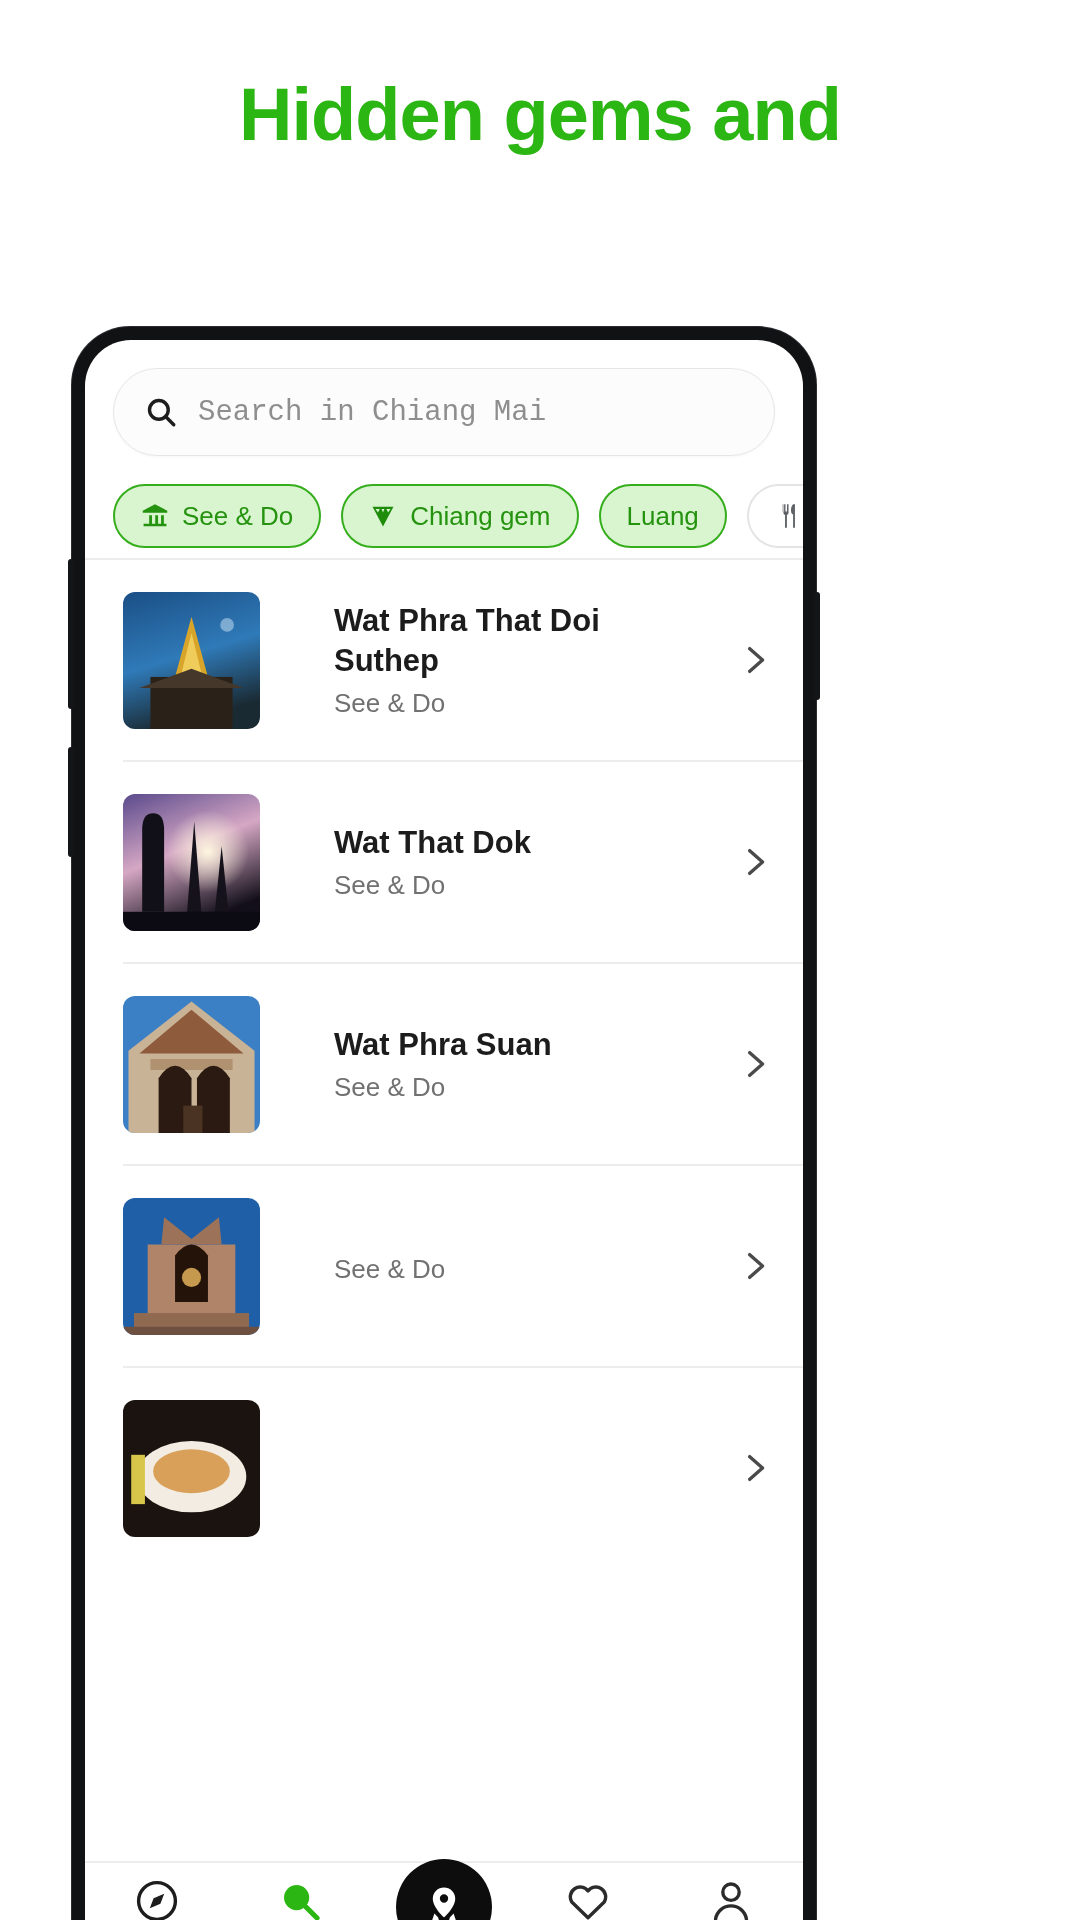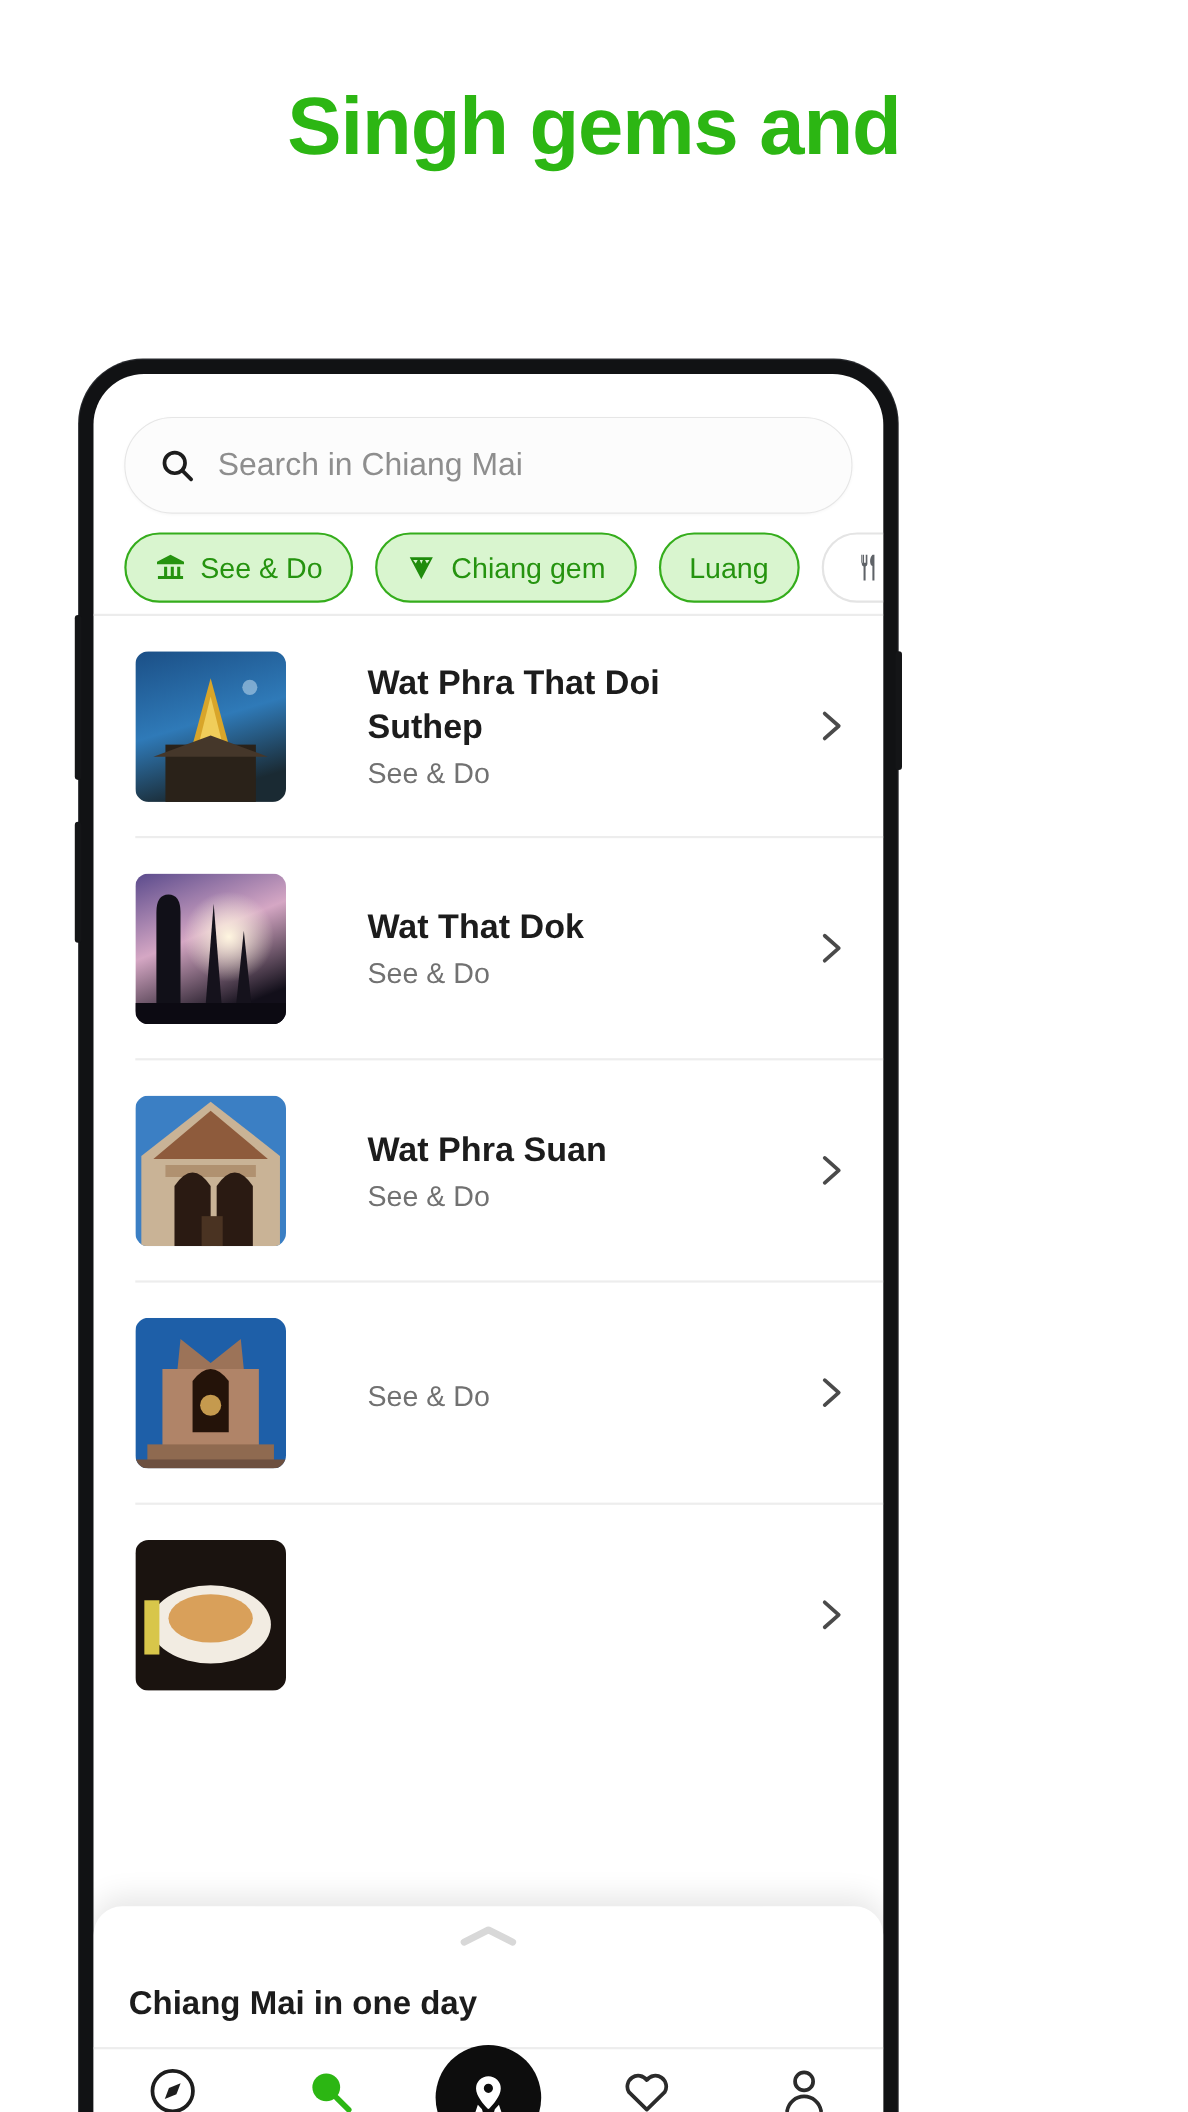--- a/index.html
+++ b/index.html
@@ -172,7 +172,7 @@
 <div class="page">
 
   <div class="headline">
-    <span class="headline-line">Singh gems and</span>
+    <span class="headline-line">Hidden gems and</span>
   </div>
 
   <div class="phone">

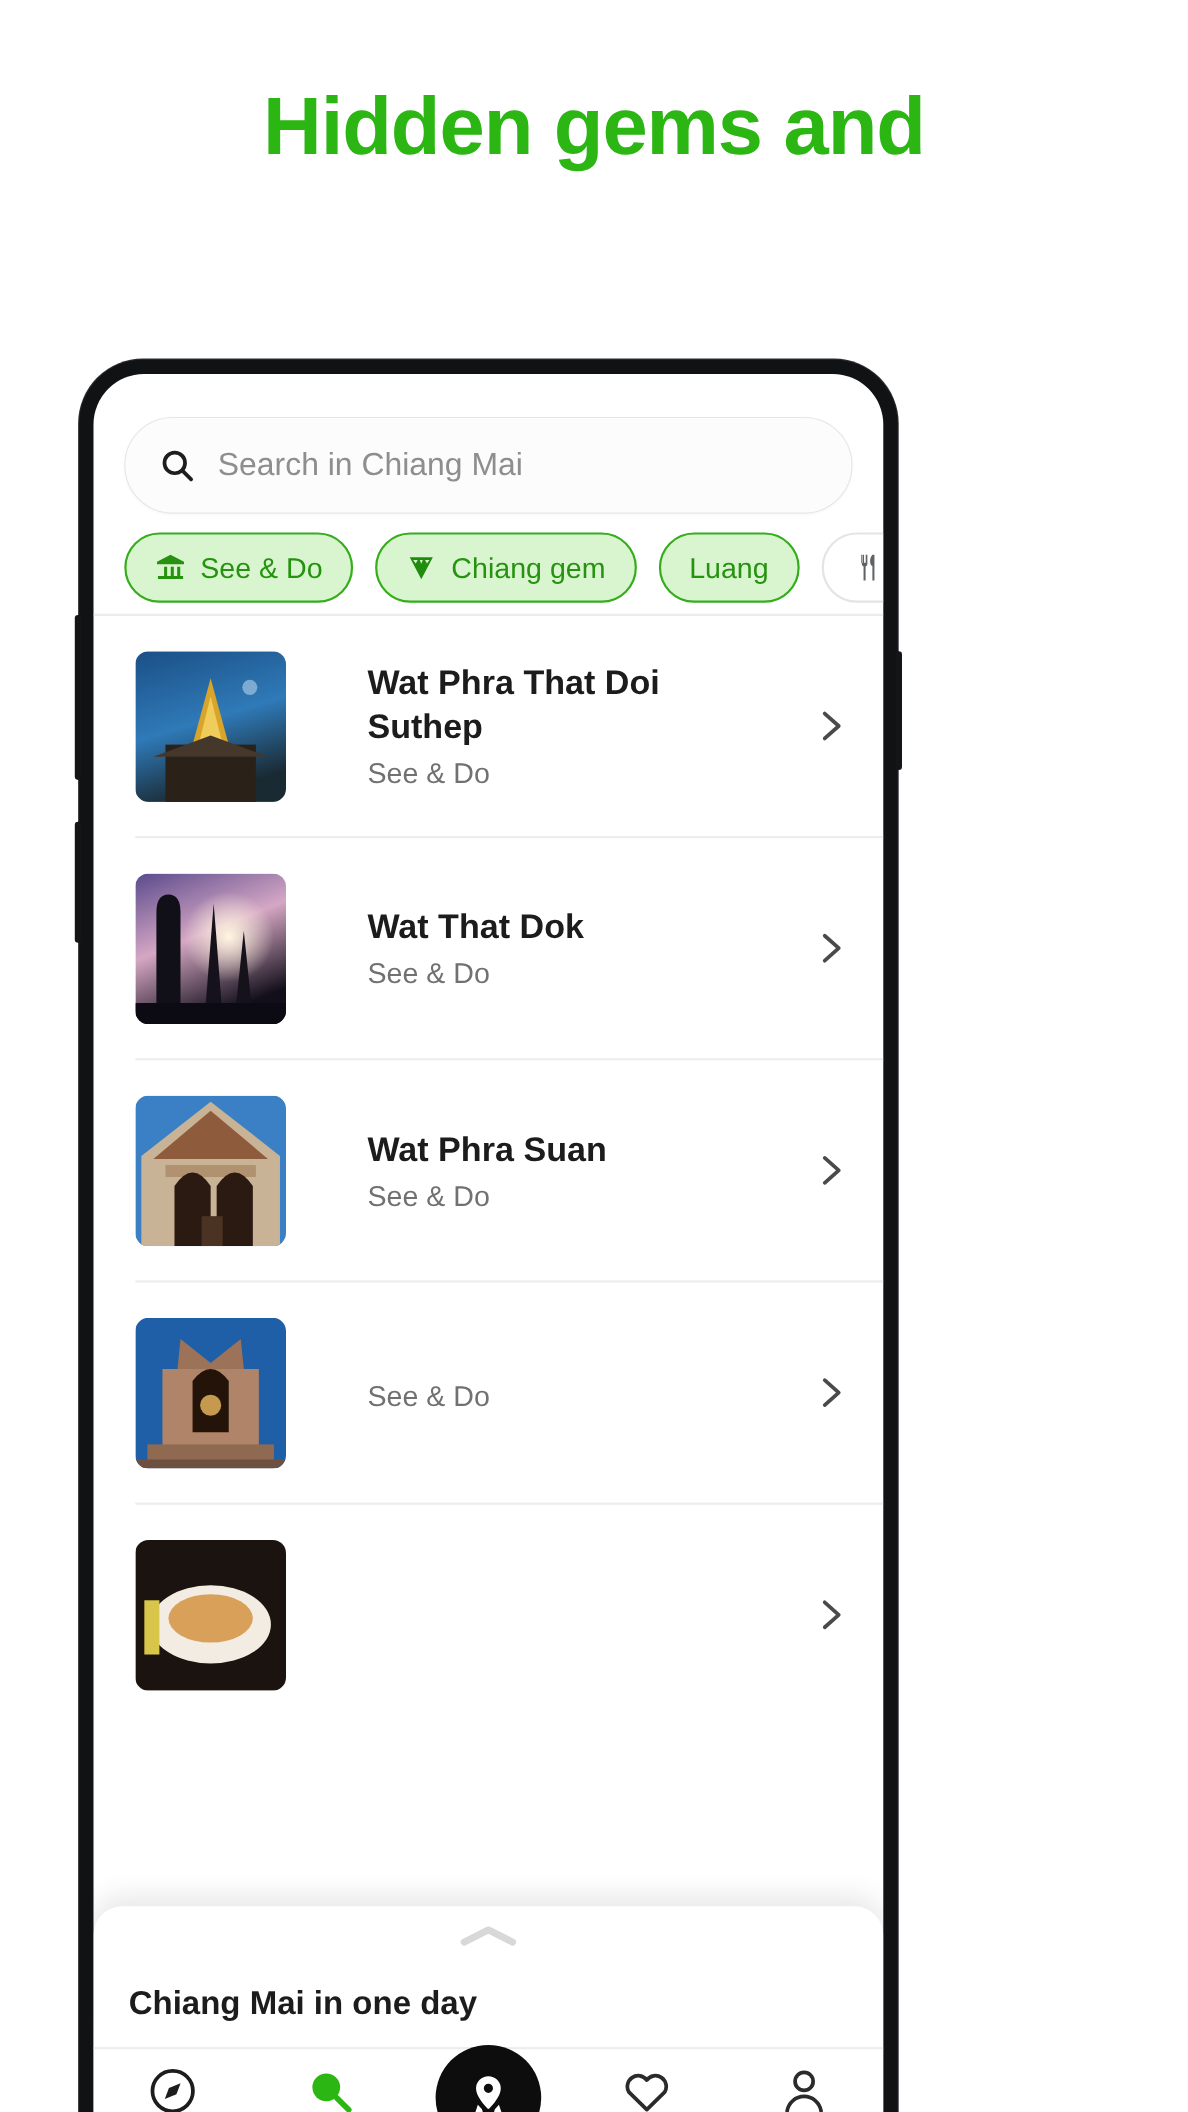--- a/index.html
+++ b/index.html
@@ -57,7 +57,7 @@
   
   .searchbar {
     position: absolute;
-    left: 28px; top: 39px;
+    left: 28px; top: 28px;
     width: 662px; height: 88px;
     background: #fcfcfc;
     border: 1.5px solid #e6e6e6;
@@ -65,6 +65,7 @@
     display: flex; align-items: center;
     padding: 0 30px;
     box-shadow: 0 1px 3px rgba(0,0,0,0.04);
+    font-family: Liberation Mono, monospace;
   }
   .search-icon { width: 34px; height: 34px; flex: 0 0 34px; margin-right: 20px; }
   .search-placeholder { font-size: 29px; color: #8e8e8e; }

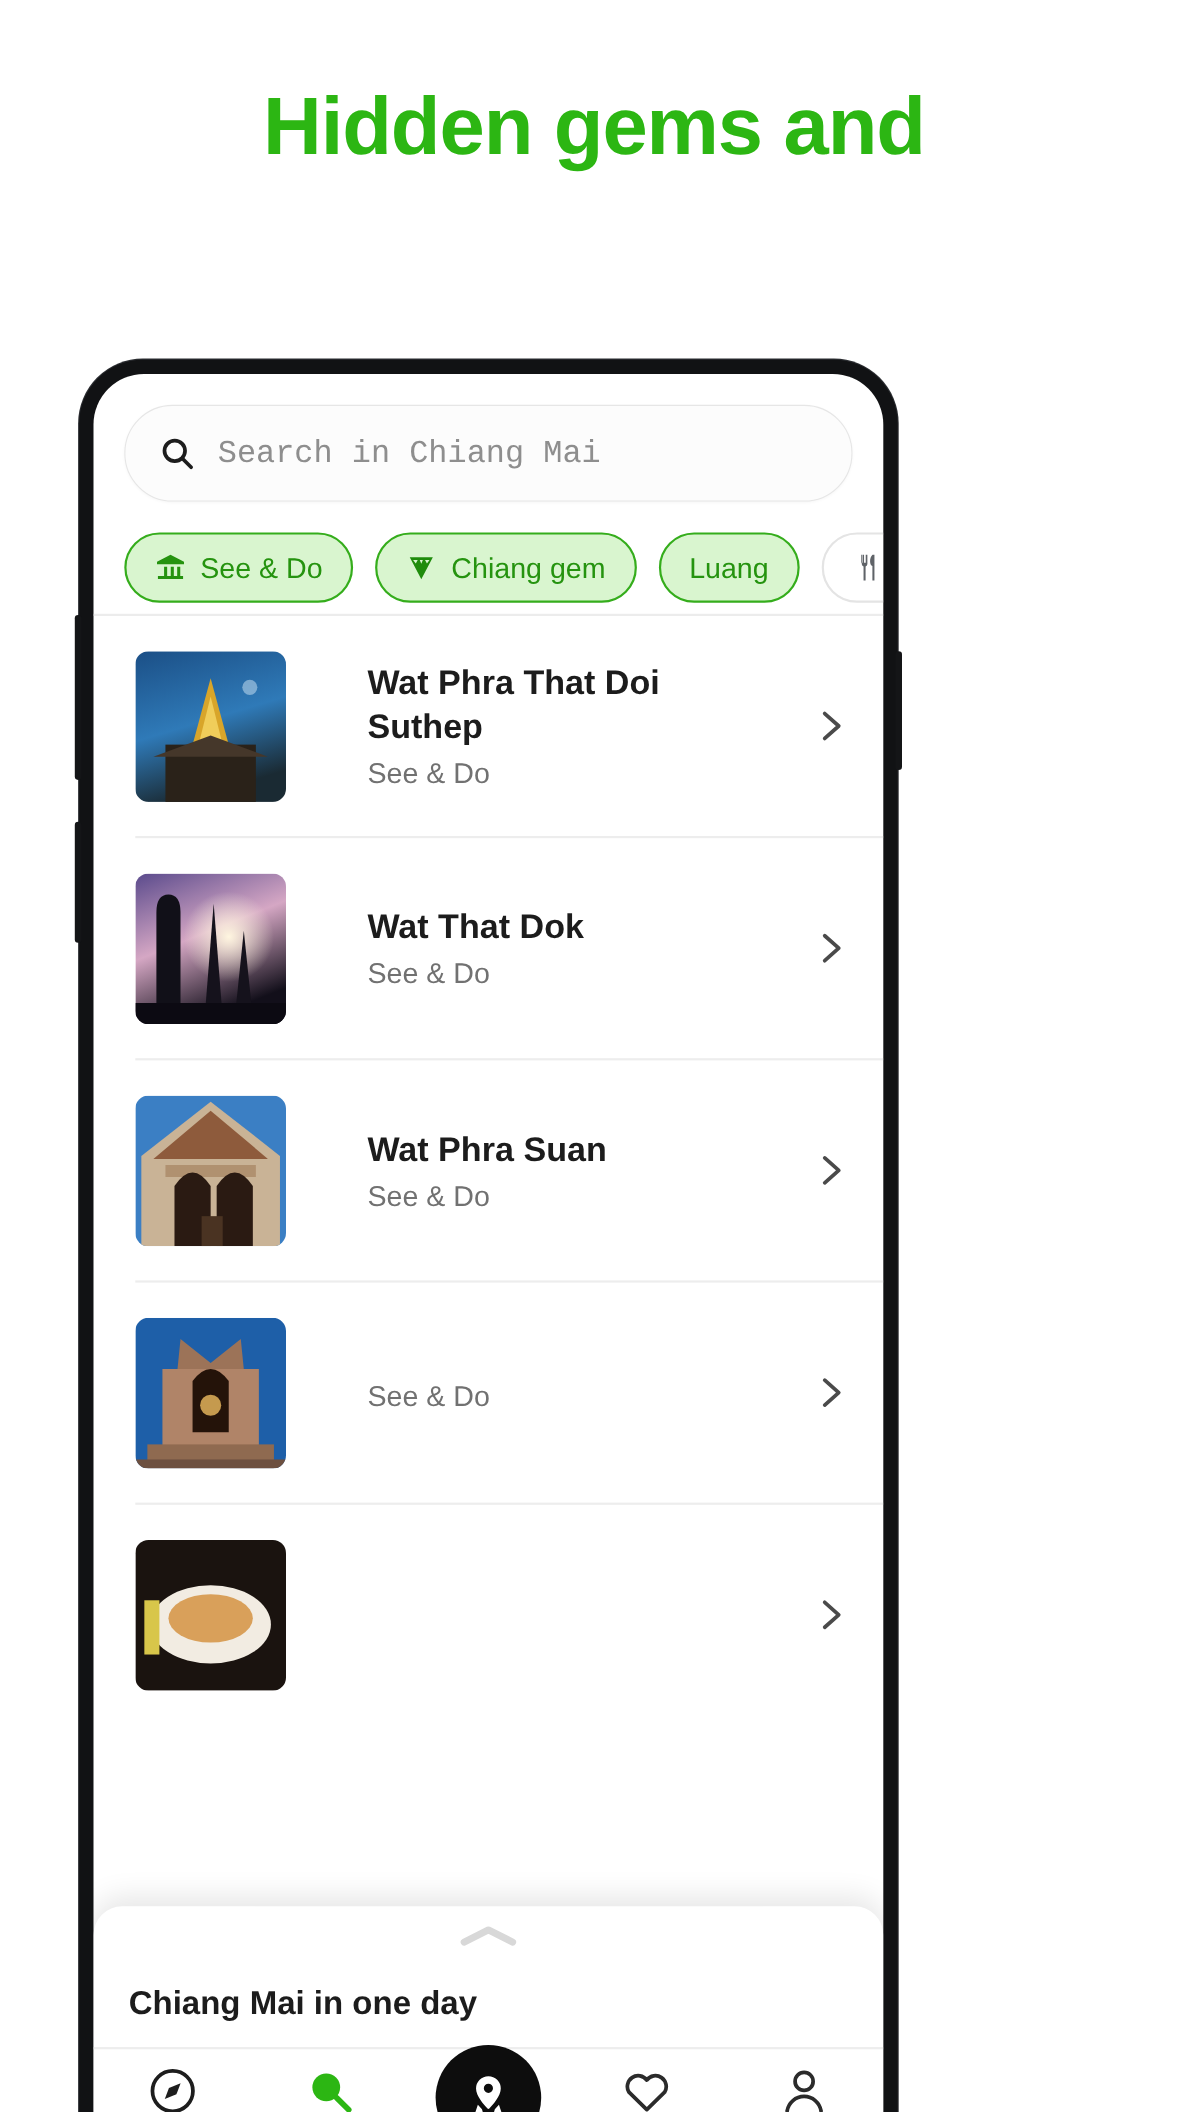--- a/index.html
+++ b/index.html
@@ -365,14 +365,6 @@
 
       </div>
 
-      <div class="sheet">
-        <span class="sheet-handle">
-          <svg viewBox="0 0 60 24" width="58" height="22" fill="none" stroke="#d8d8d8" stroke-width="7" stroke-linecap="round" stroke-linejoin="round">
-            <polyline points="6,18 30,6 54,18"></polyline>
-          </svg>
-        </span>
-        <div class="sheet-title">Chiang Mai in one day</div>
-      </div>
 
       <div class="bottomnav">
         <div class="navitem">

